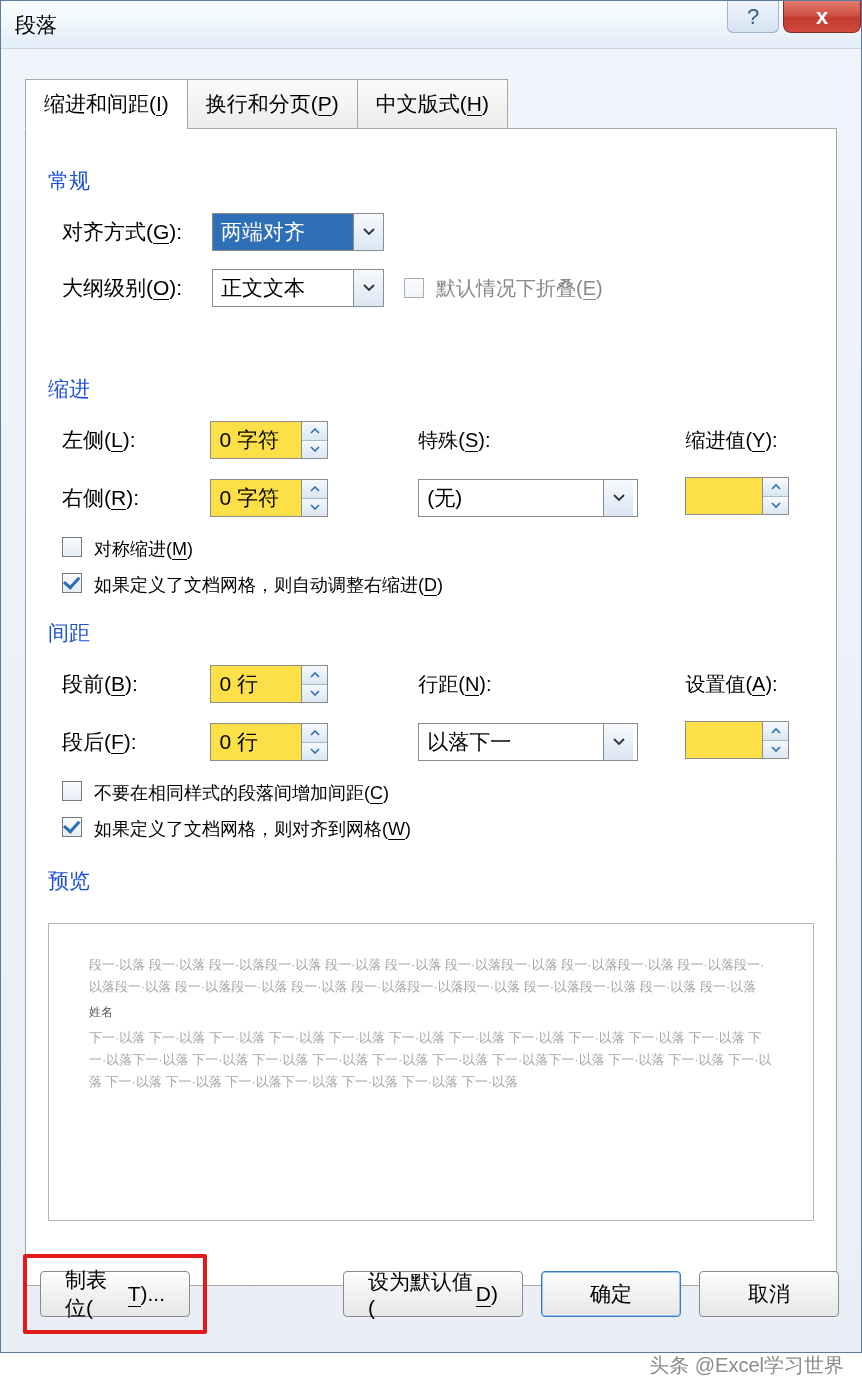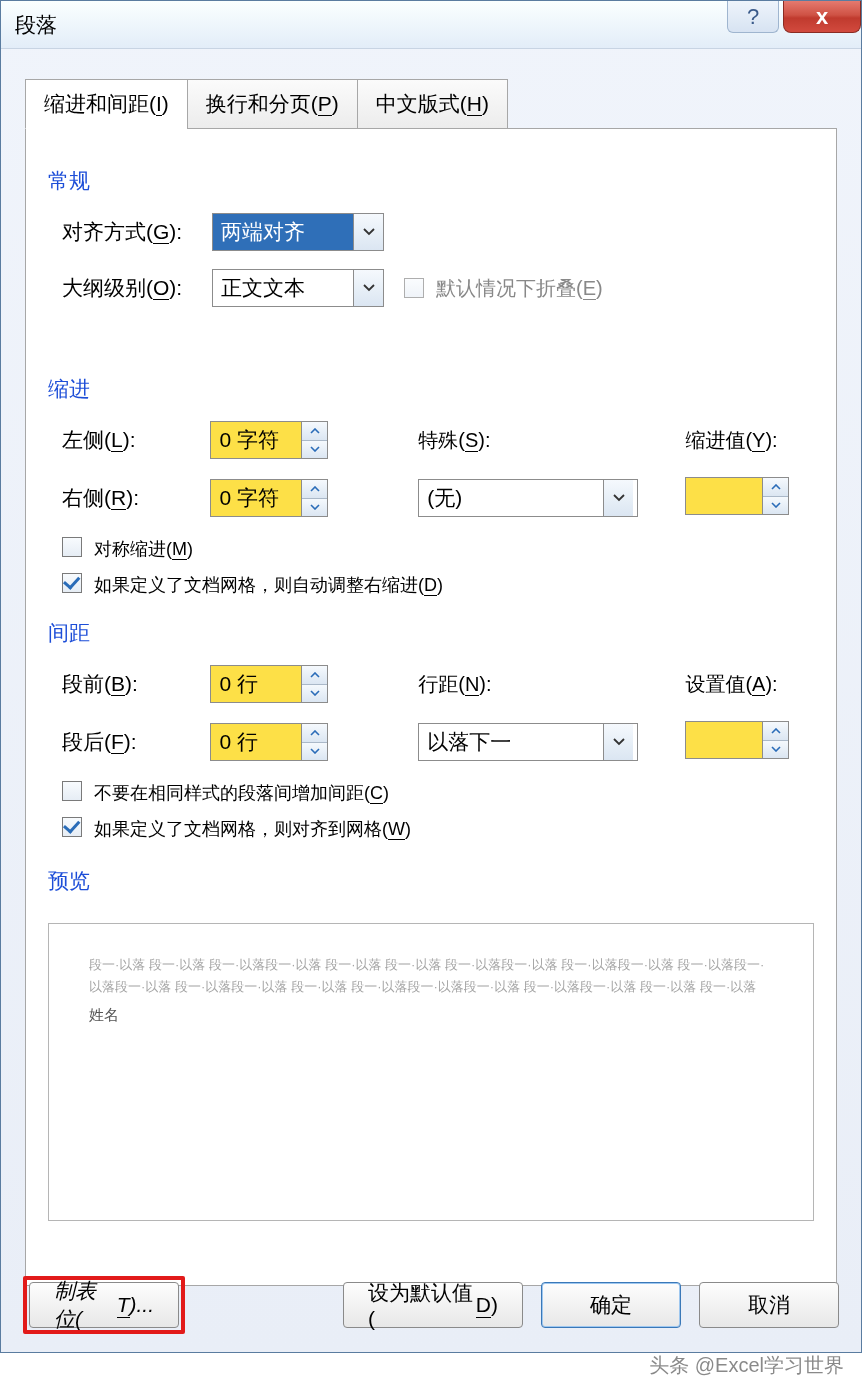--- a/index.html
+++ b/index.html
@@ -178,7 +178,7 @@
 }
 .preview-box .body-text {
   color: #555;
-  font-size: 15px;
+  font-size: 12px;
   margin: 4px 0;
 }
 .footer {

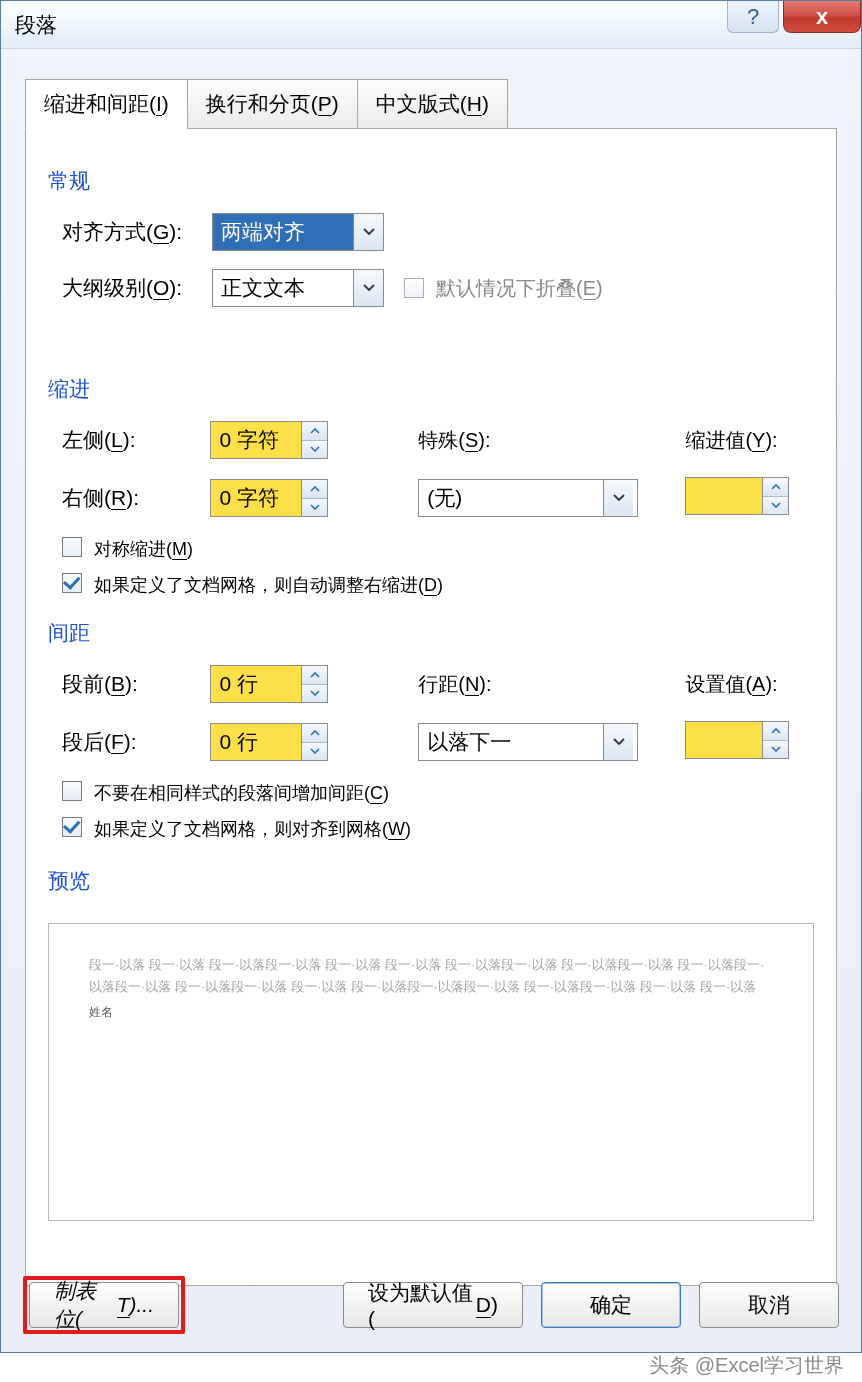--- a/index.html
+++ b/index.html
@@ -444,6 +444,7 @@
       <div class="preview-box">
         <div>段一·以落 段一·以落 段一·以落段一·以落 段一·以落 段一·以落 段一·以落段一·以落 段一·以落段一·以落 段一·以落段一·以落段一·以落 段一·以落段一·以落 段一·以落 段一·以落段一·以落段一·以落 段一·以落段一·以落 段一·以落 段一·以落</div>
         <div class="body-text">姓名</div>
+        <div>下一·以落 下一·以落 下一·以落 下一·以落 下一·以落 下一·以落 下一·以落 下一·以落 下一·以落 下一·以落 下一·以落 下一·以落下一·以落 下一·以落 下一·以落 下一·以落 下一·以落 下一·以落 下一·以落下一·以落 下一·以落 下一·以落 下一·以落 下一·以落 下一·以落 下一·以落下一·以落 下一·以落 下一·以落 下一·以落</div>
       </div>
 
     </div>

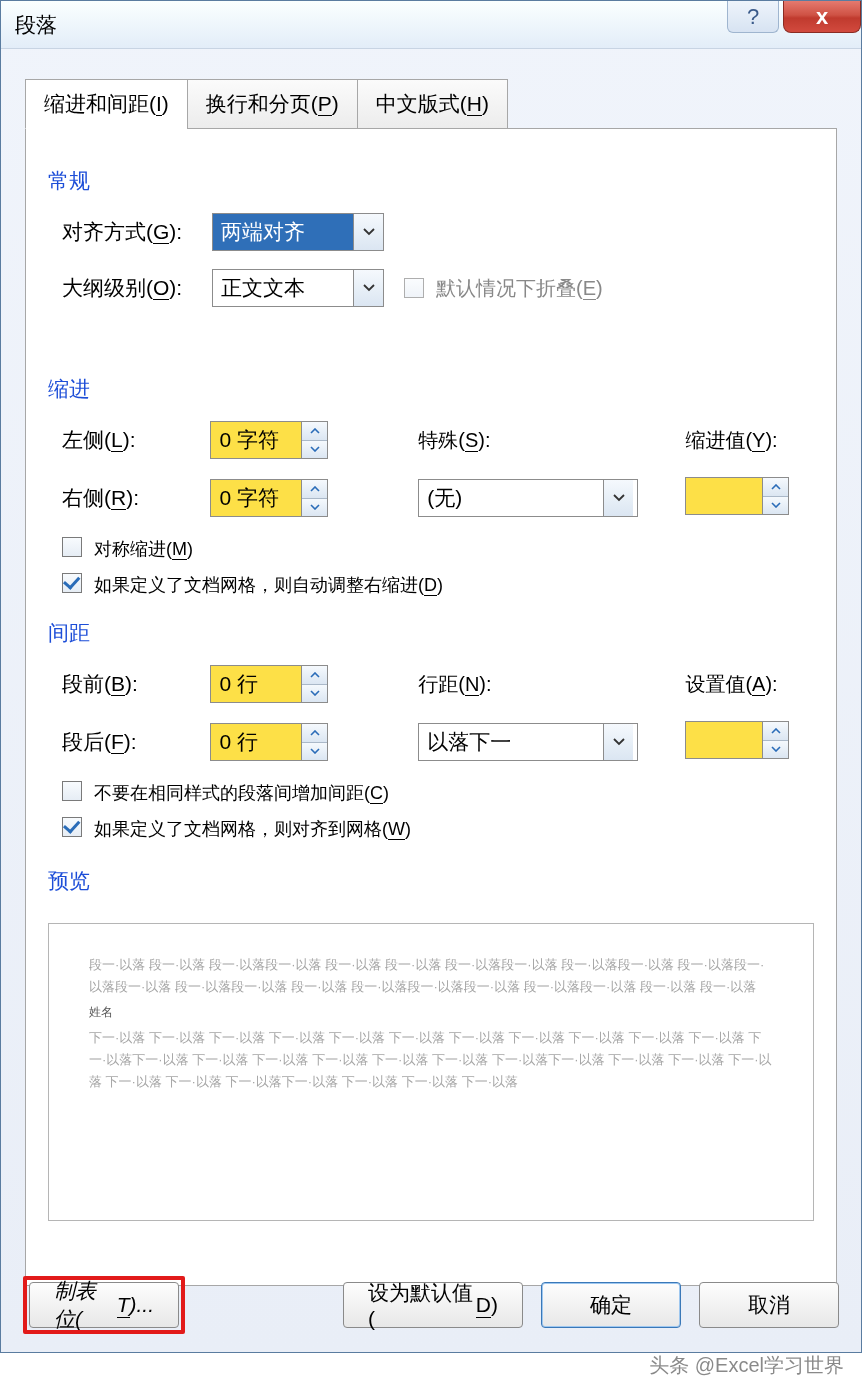--- a/index.html
+++ b/index.html
@@ -204,9 +204,8 @@
 .footer .spacer { flex: 1; }
 .highlight-box {
   border: 4px solid #e21a1a;
-  padding: 2px;
+  padding: 13px;
   border-radius: 2px;
-  font-style: italic;
 }
 .watermark {
   position: absolute;

